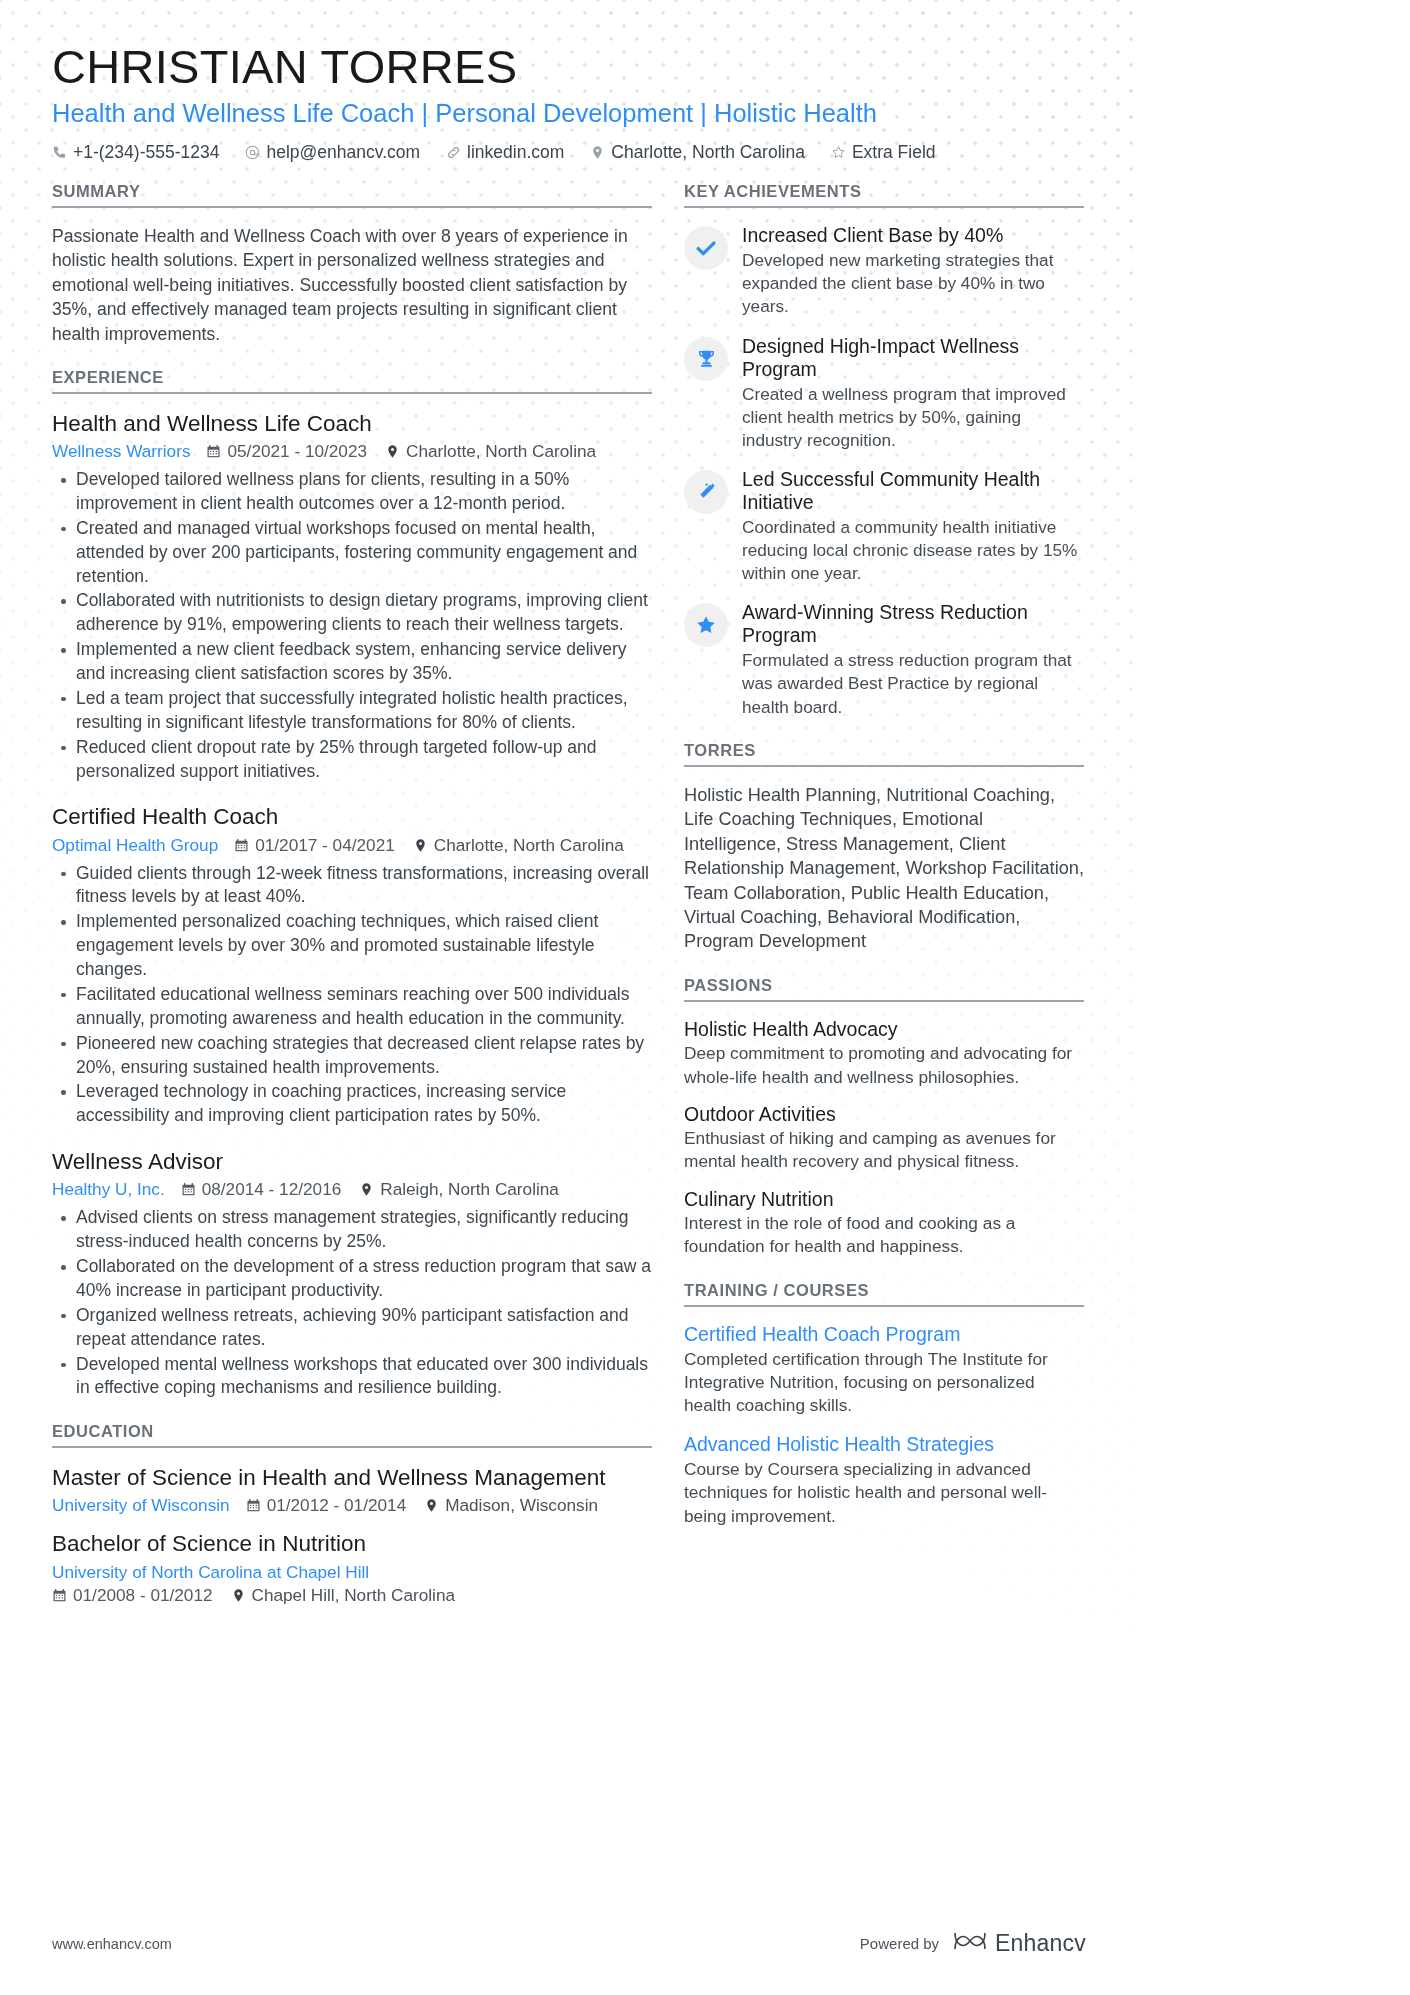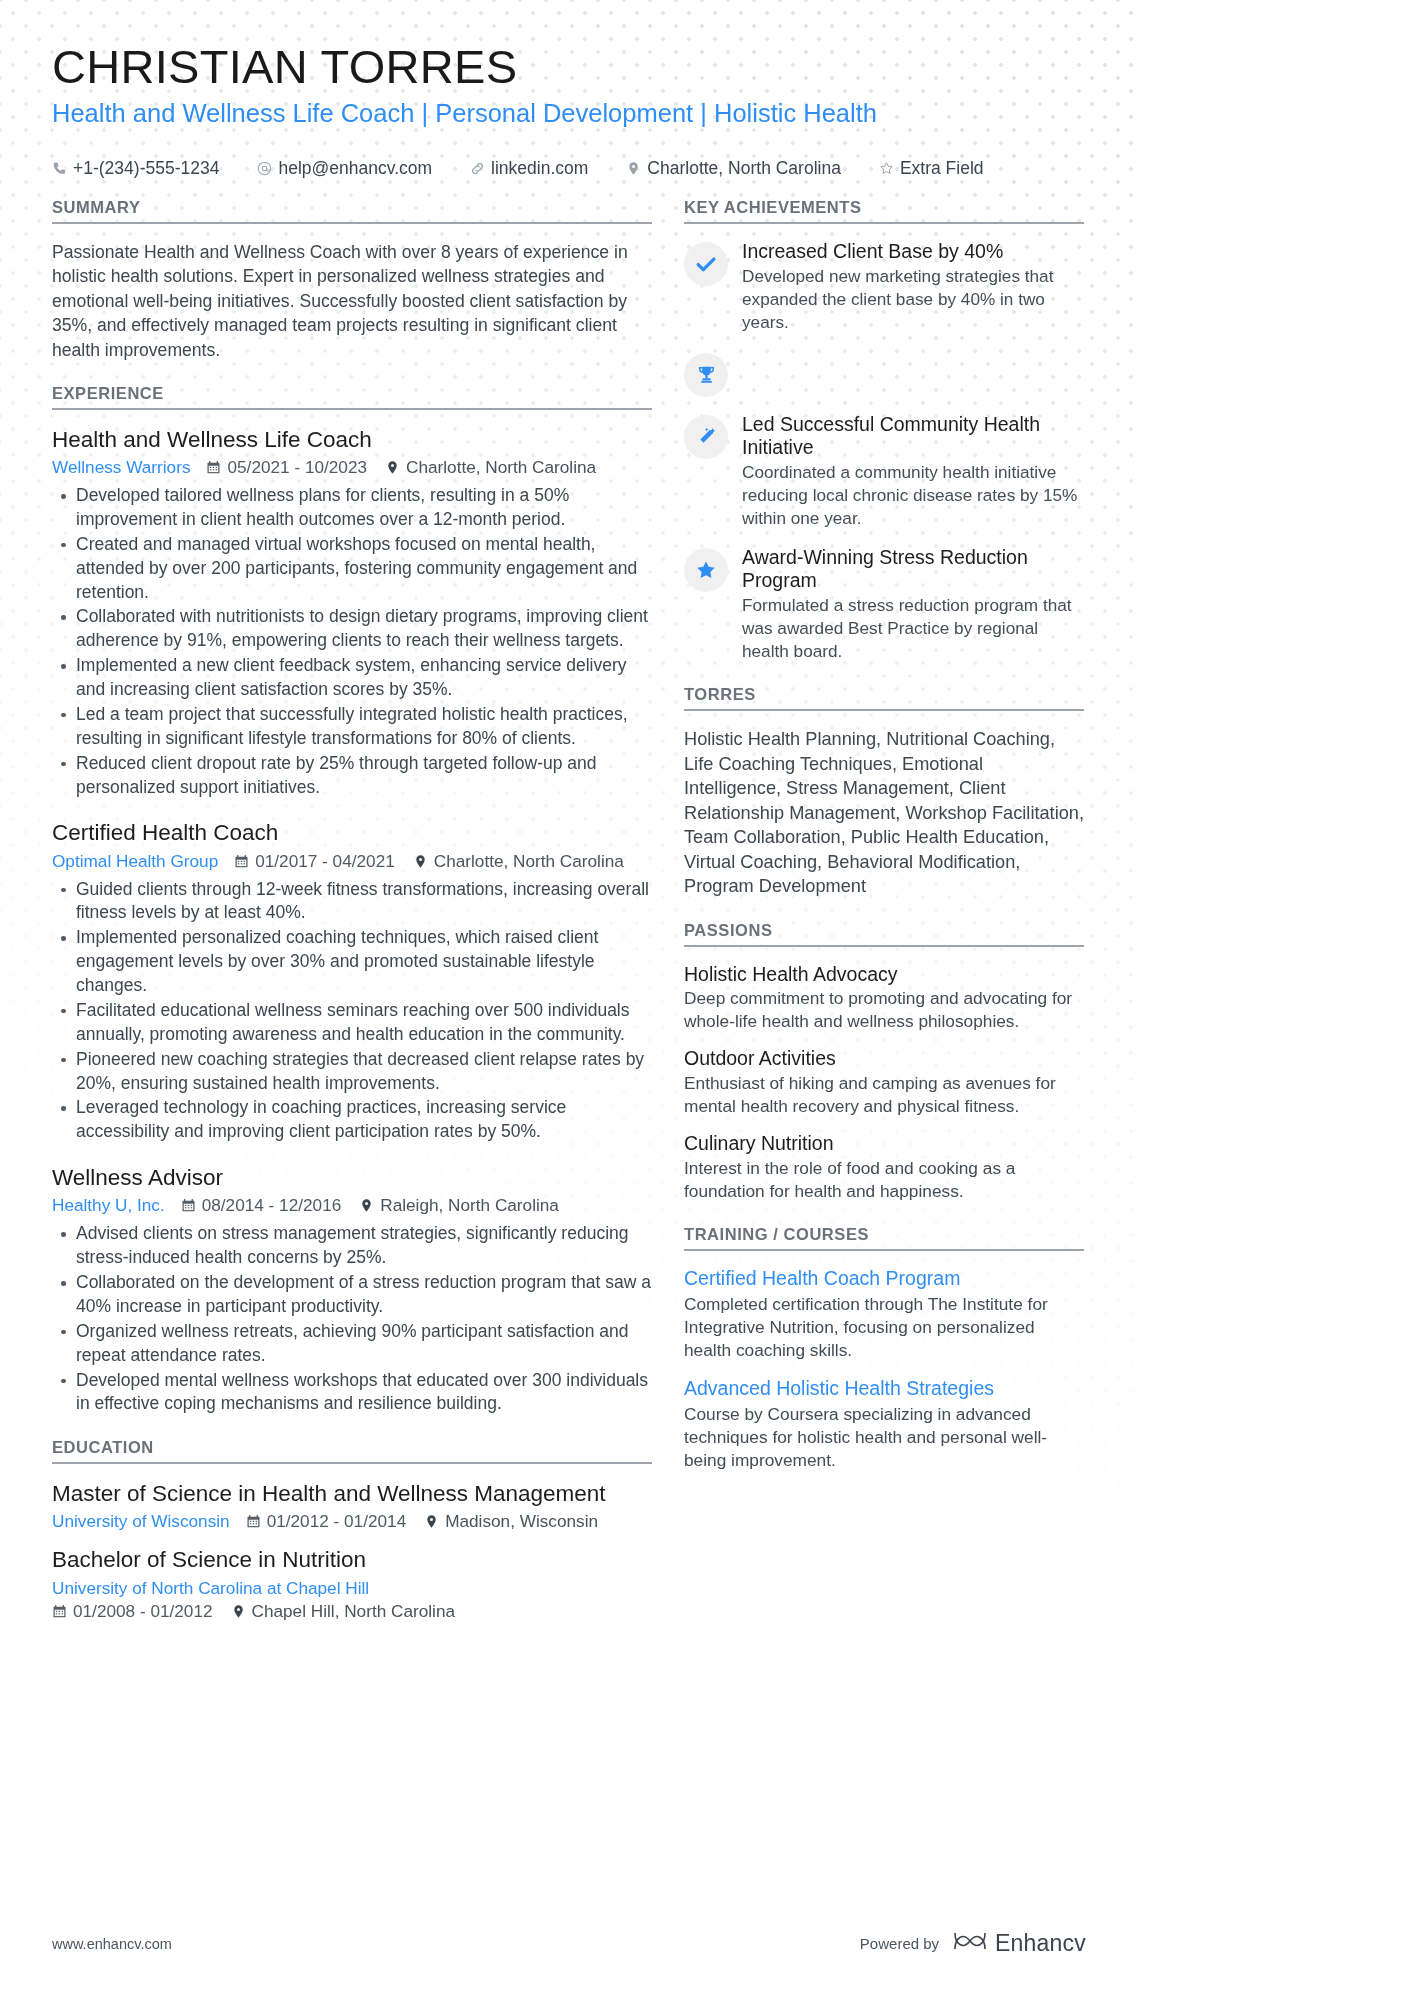--- a/index.html
+++ b/index.html
@@ -60,11 +60,11 @@
     white-space: nowrap;
   }
   .contact-row {
-    margin-top: 30px;
+    margin-top: 14px;
     display: flex;
     align-items: center;
     flex-wrap: nowrap;
-    gap: 12px;
+    gap: 0;
     font-size: 17.5px;
     color: #3d4550;
   }

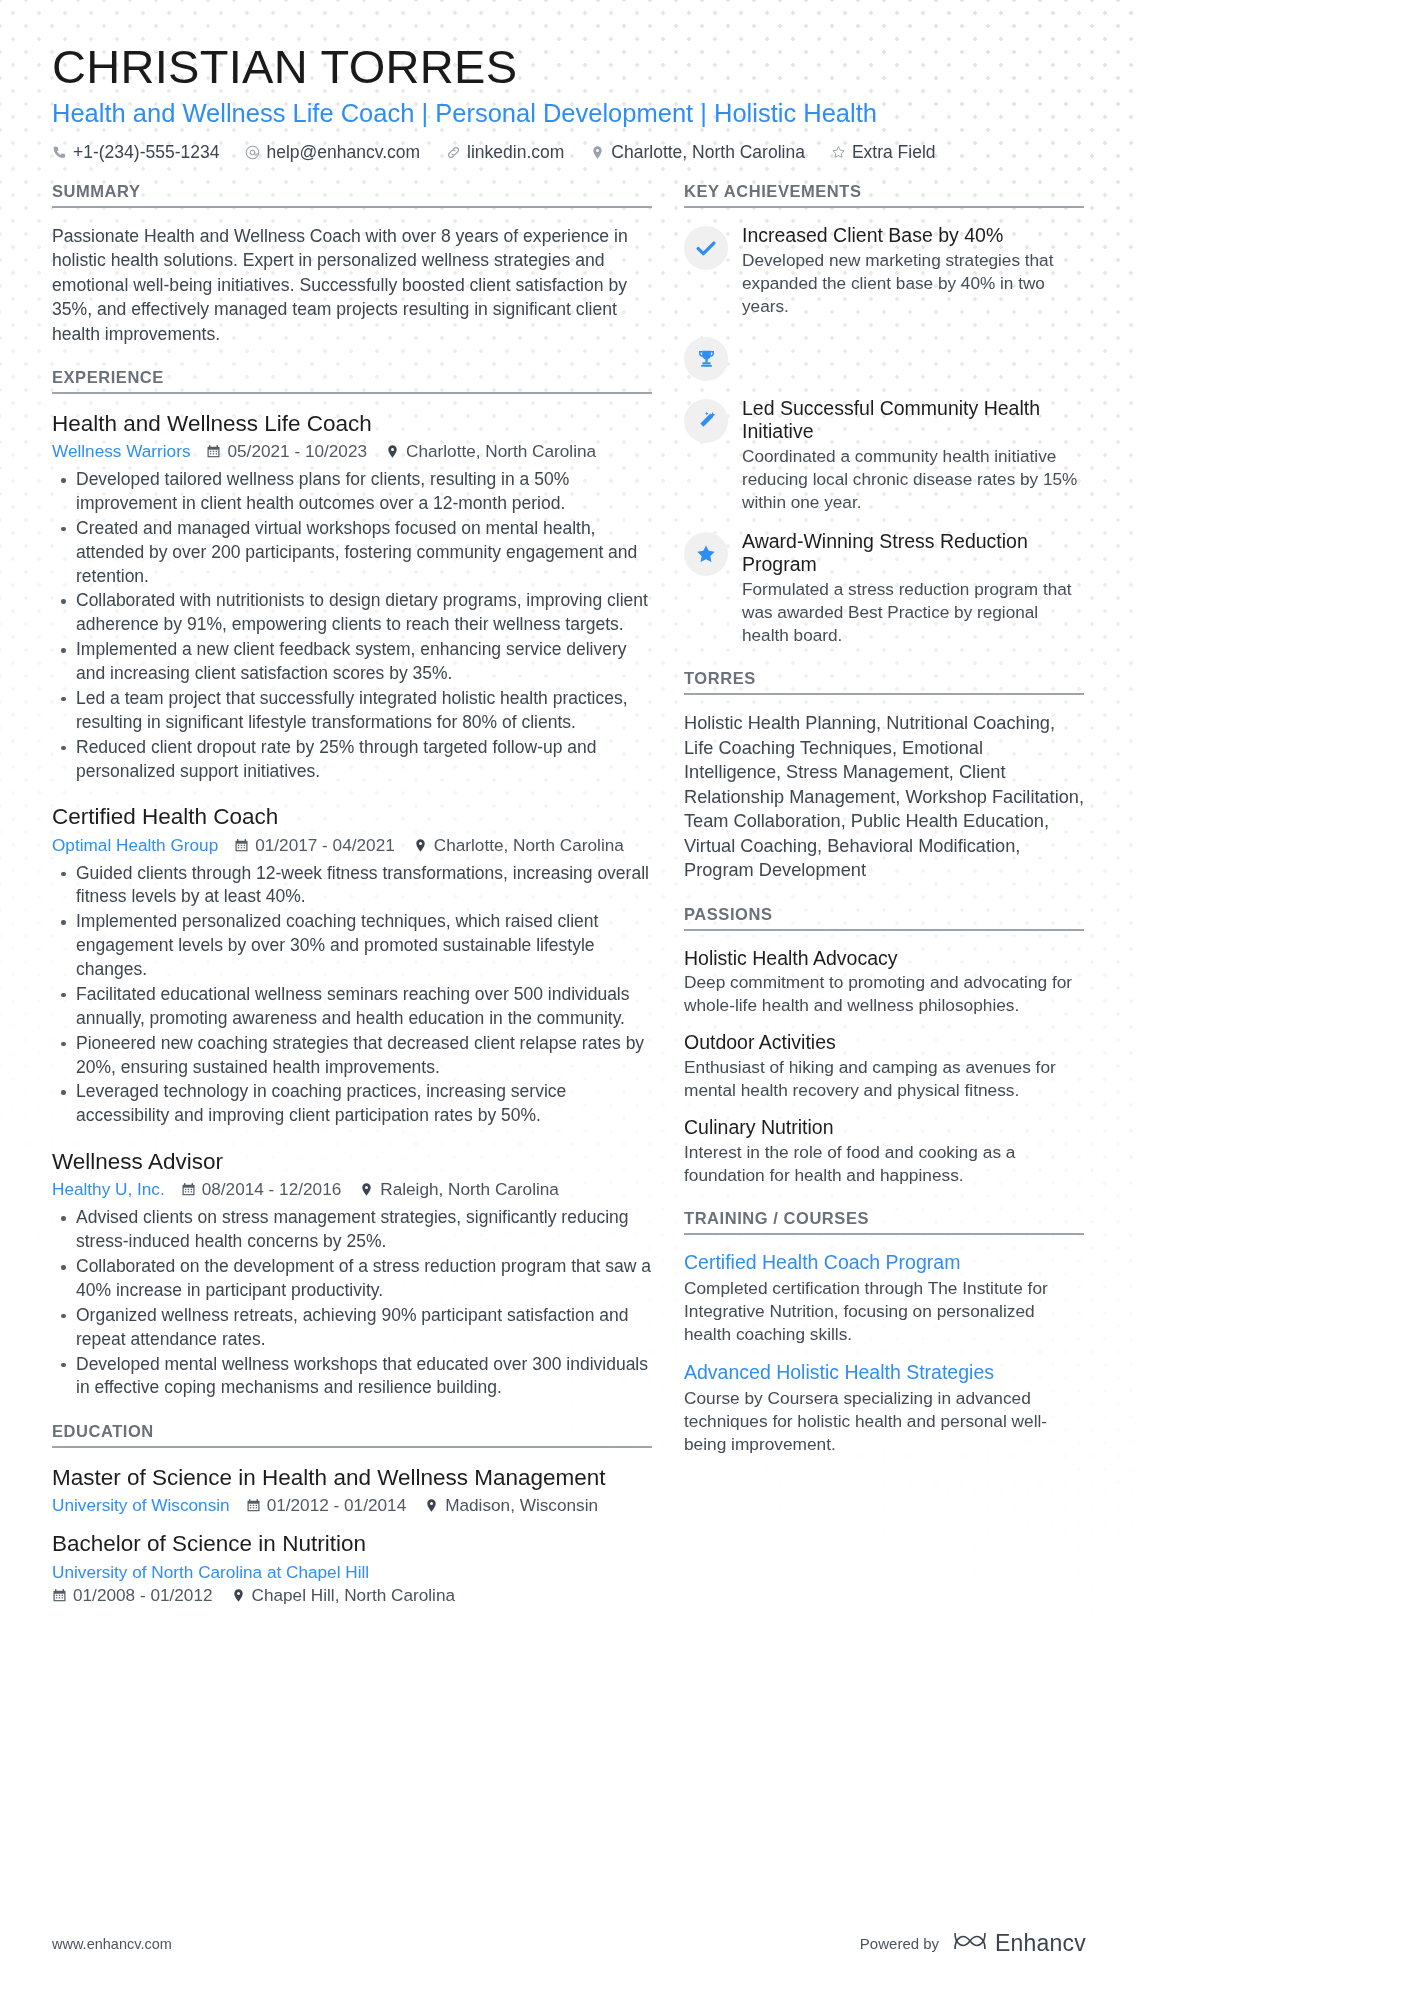--- a/index.html
+++ b/index.html
@@ -564,6 +564,10 @@
                     <rect x="5.8" y="19.3" width="12.4" height="2.2" rx="0.6" fill="#2f8ef4"></rect>
                   </svg>
                 </div>
+                <div class="ach-body">
+                  <div class="ach-title">Designed High-Impact Wellness Program</div>
+                  <div class="ach-desc">Created a wellness program that improved client health metrics by 50%, gaining industry recognition.</div>
+                </div>
               </div>
               <div class="ach">
                 <div class="ach-ic">

